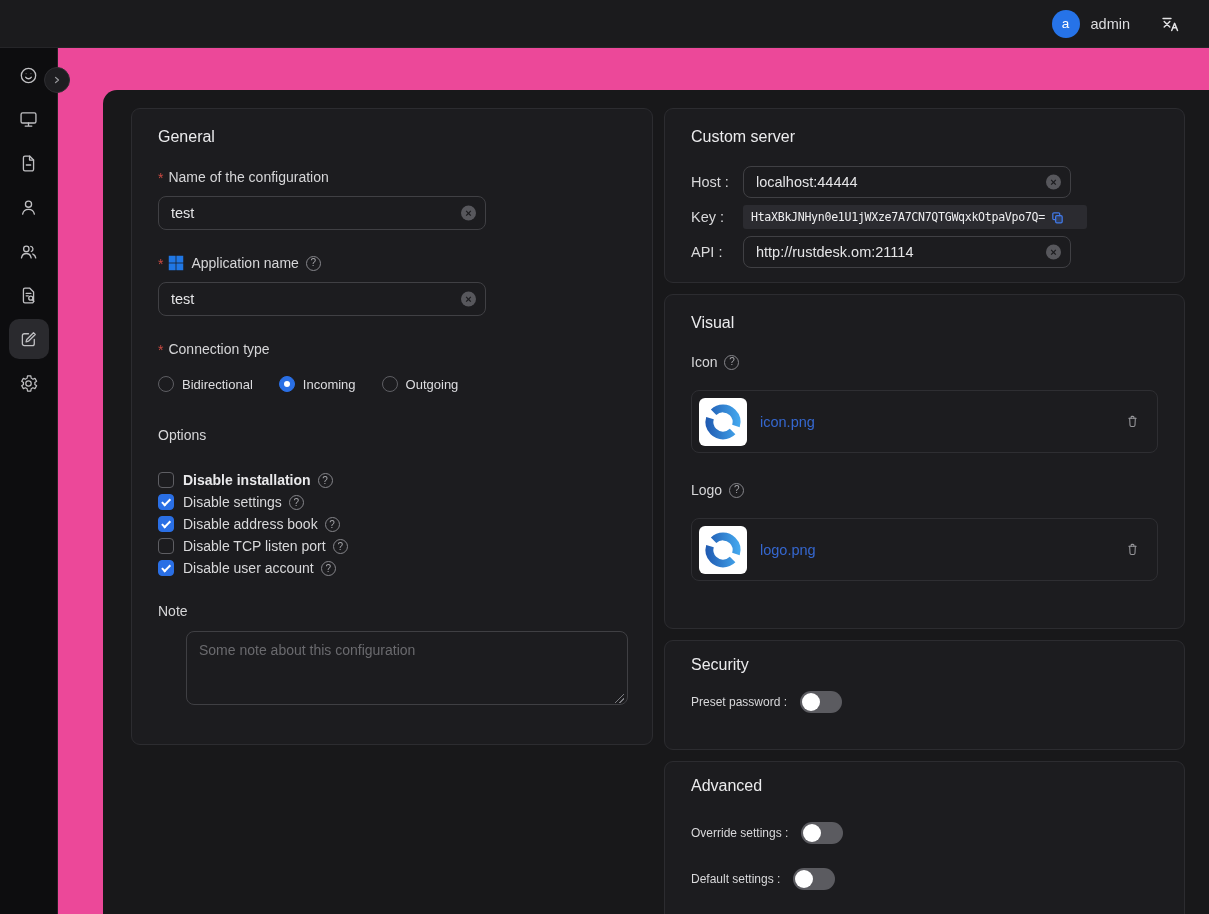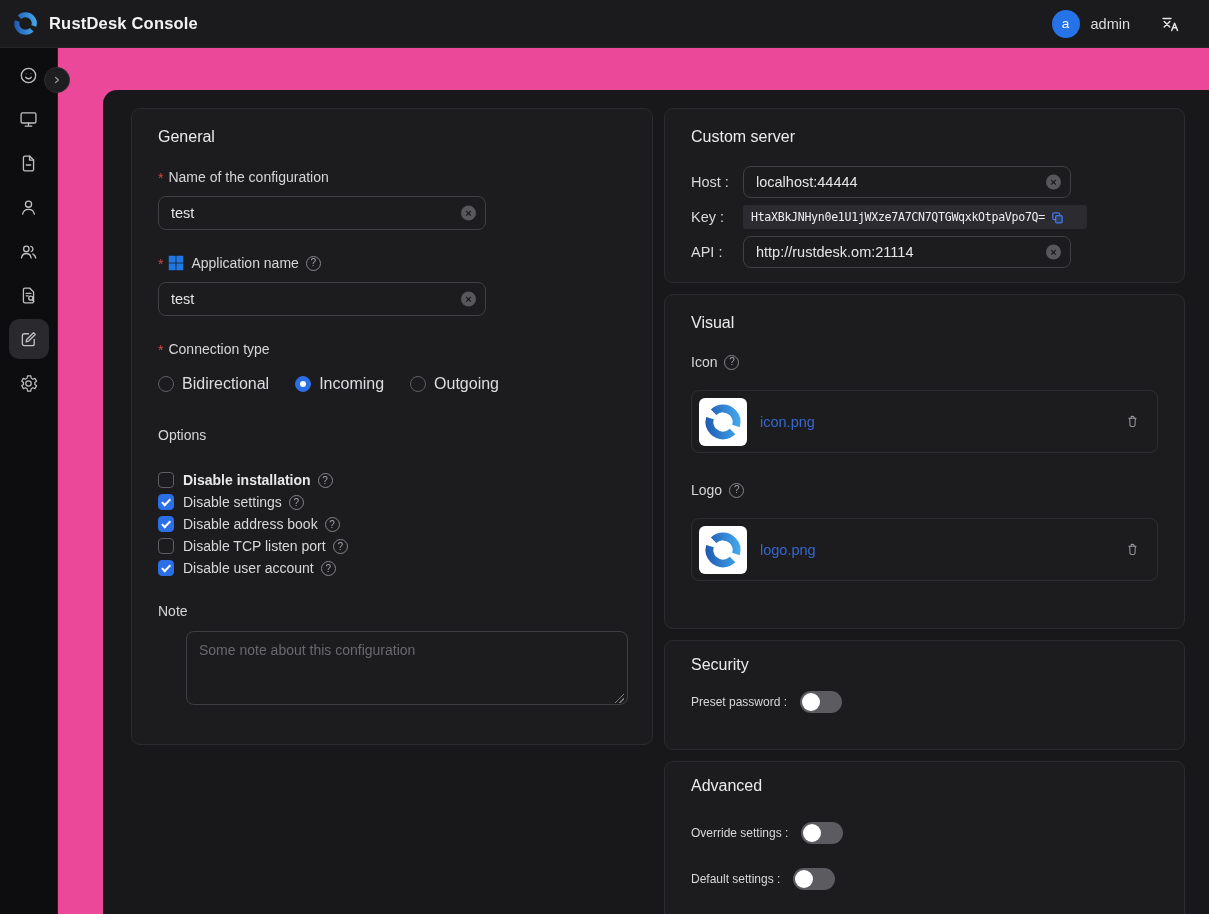--- a/index.html
+++ b/index.html
@@ -204,14 +204,6 @@
 </svg>
 
 <header class="topbar">
-  <div class="brand">
-    <span>
-      <svg width="27" height="27" viewBox="0 0 48 48">
-        <circle cx="24" cy="24" r="15.5" fill="none" stroke="url(#rdg)" stroke-width="9" stroke-dasharray="40.6 8.1" transform="rotate(45 24 24)"></circle>
-      </svg>
-    </span>
-    <span class="brand-title">RustDesk Console</span>
-  </div>
   <div class="tb-right">
     <span class="avatar">a</span>
     <span class="username">admin</span>

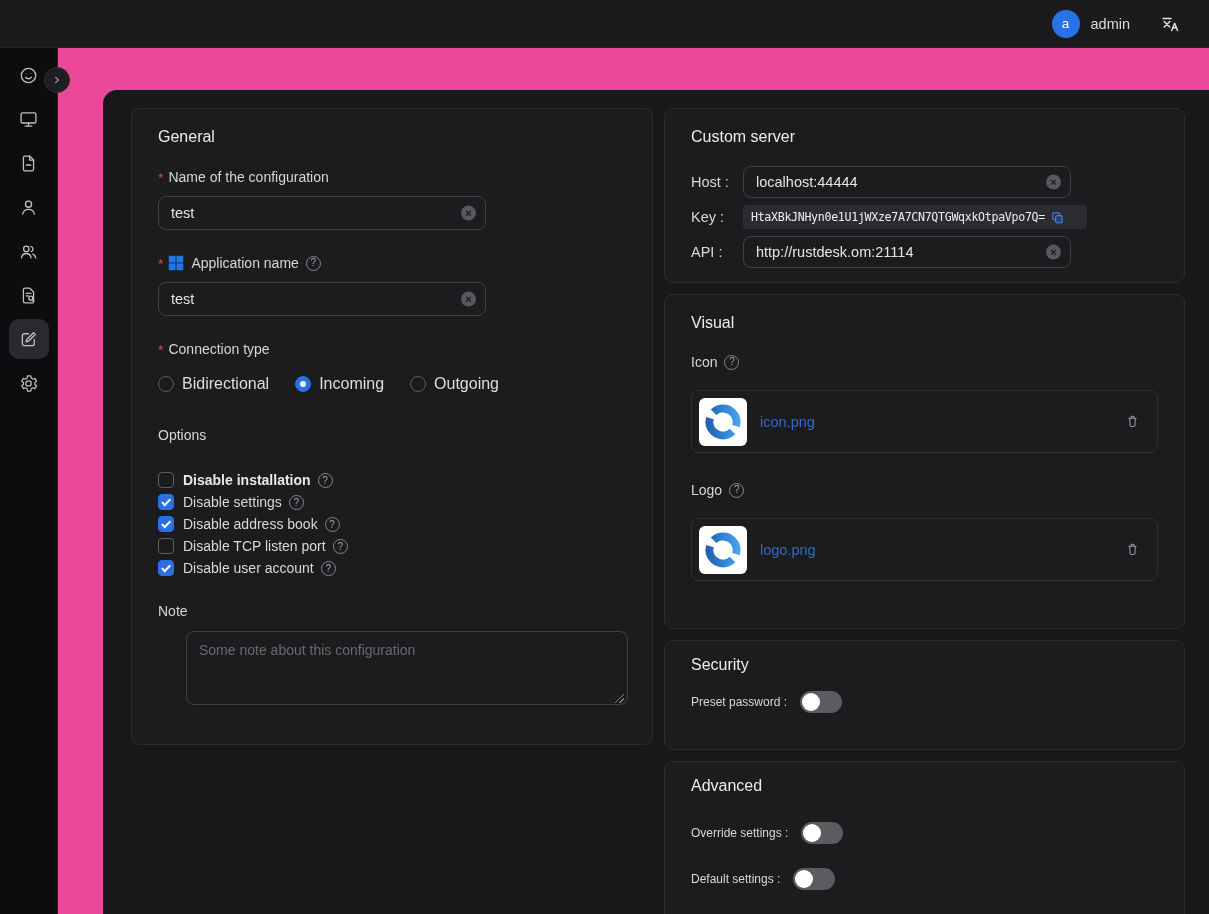--- a/index.html
+++ b/index.html
@@ -106,7 +106,7 @@
   .g-label-3 { margin-top:23px; }
 
   .radio-row { margin-top:13px; display:flex; align-items:center; gap:26px; height:24px; }
-  .radio-opt { display:flex; align-items:center; gap:8px; cursor:pointer; font-size:16px; color:#dddde0; }
+  .radio-opt { display:flex; align-items:center; gap:8px; cursor:pointer; font-size:13px; color:#dddde0; }
   .radio {
     width:16px; height:16px; border-radius:50%; border:1px solid #5e5e63;
     display:flex; align-items:center; justify-content:center; flex:0 0 auto;

